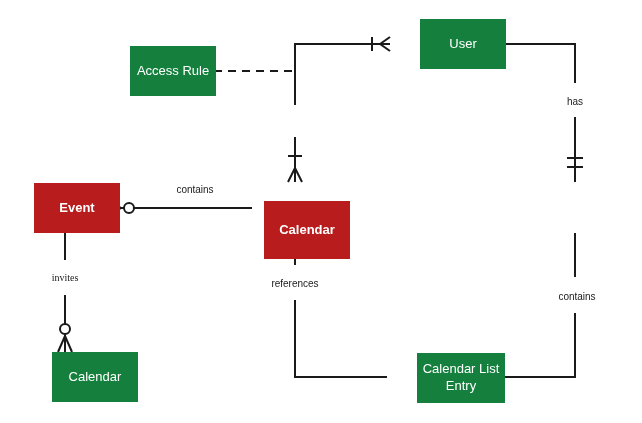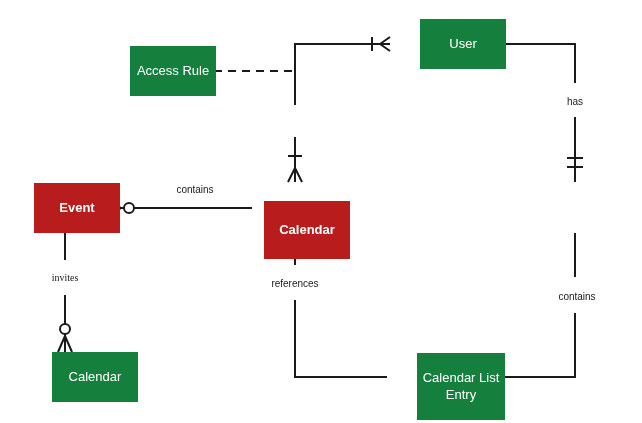--- a/index.html
+++ b/index.html
@@ -89,7 +89,7 @@
   <div class="entity green" style="left:390px;top:19px;width:86px;height:50px;">User</div>
 
 
-  <div class="entity green" style="left:387px;top:353px;width:88px;height:67px;">Calendar List Entry</div>
+  <div class="entity green" style="left:387px;top:353px;width:88px;height:50px;">Calendar List Entry</div>
 
   <div class="entity green" style="left:22px;top:352px;width:86px;height:50px;">Calendar</div>
 

